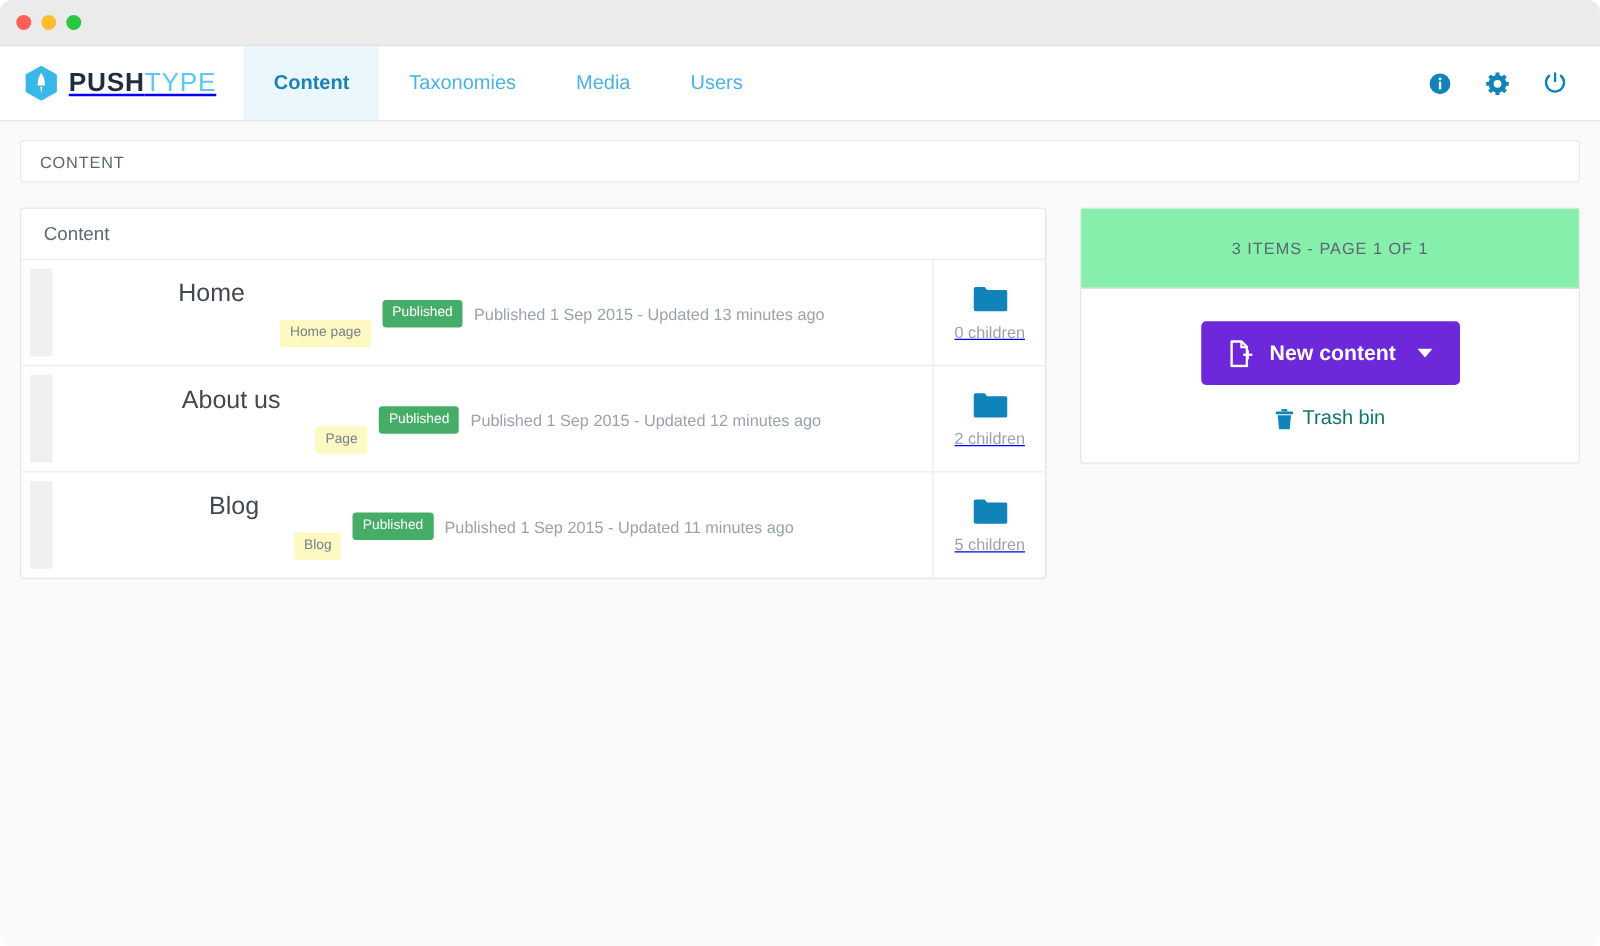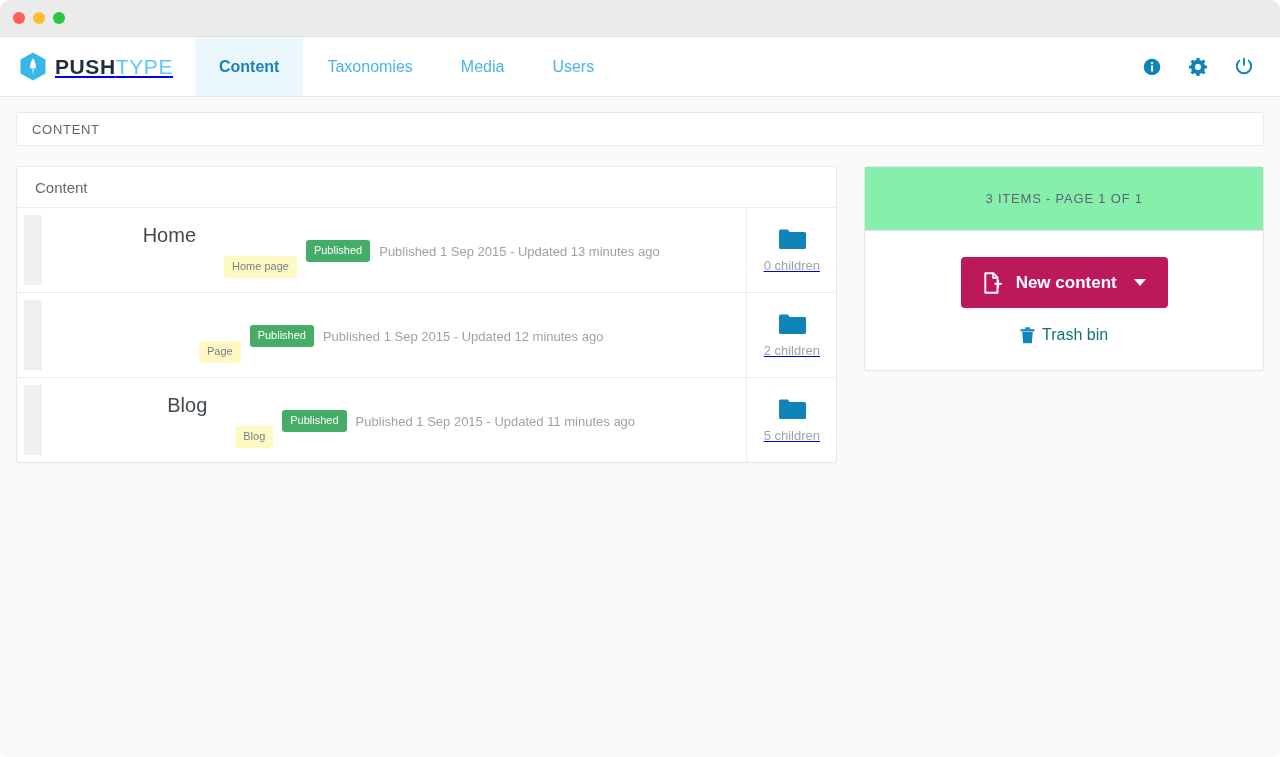--- a/index.html
+++ b/index.html
@@ -232,7 +232,7 @@
     gap: 18px;
   }
   .btn-new {
-    background: #be185d;
+    background: #6d28d9;
     color: #ffffff;
     border: none;
     border-radius: 4px;

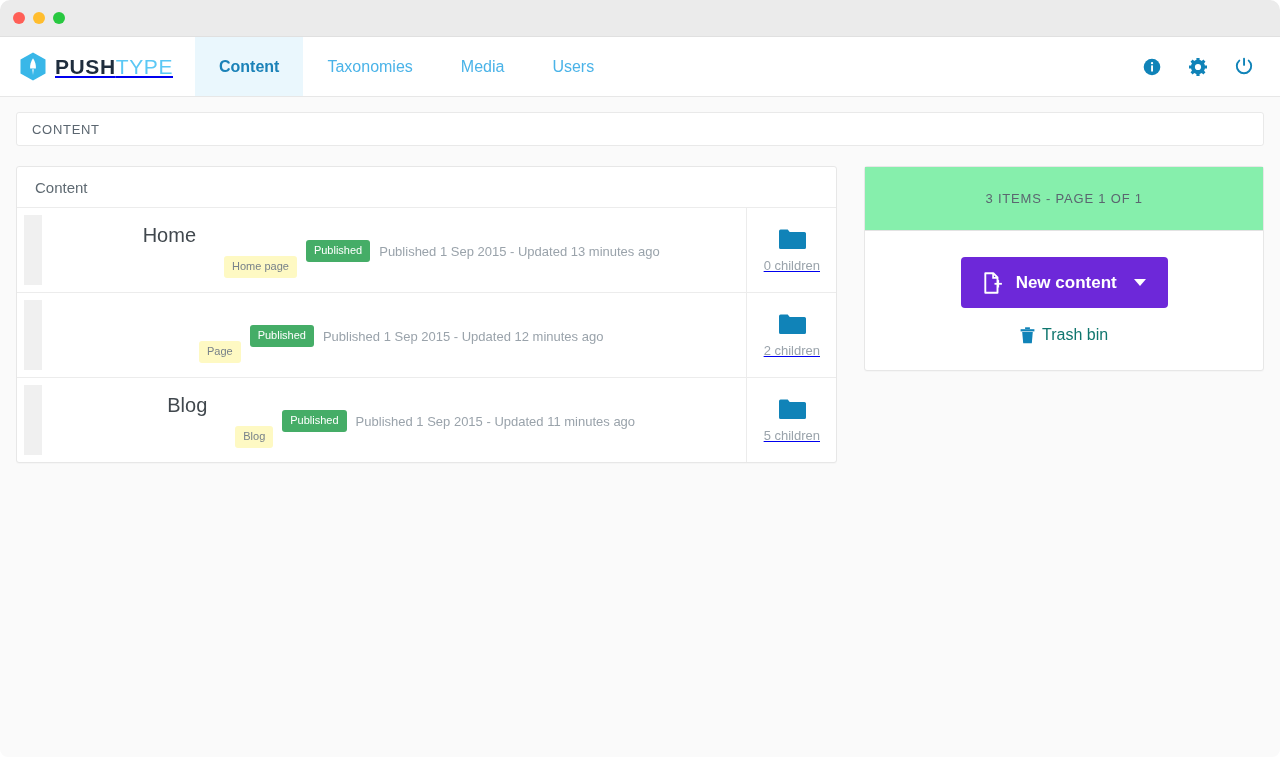--- a/index.html
+++ b/index.html
@@ -357,6 +357,7 @@
               <i></i>
             </div>
           <div class="row-main">
+            <a class="row-title" href="#">About us</a>
             <div class="row-meta">
               <span class="badge grey">Page</span>
               <span class="badge green">Published</span>

